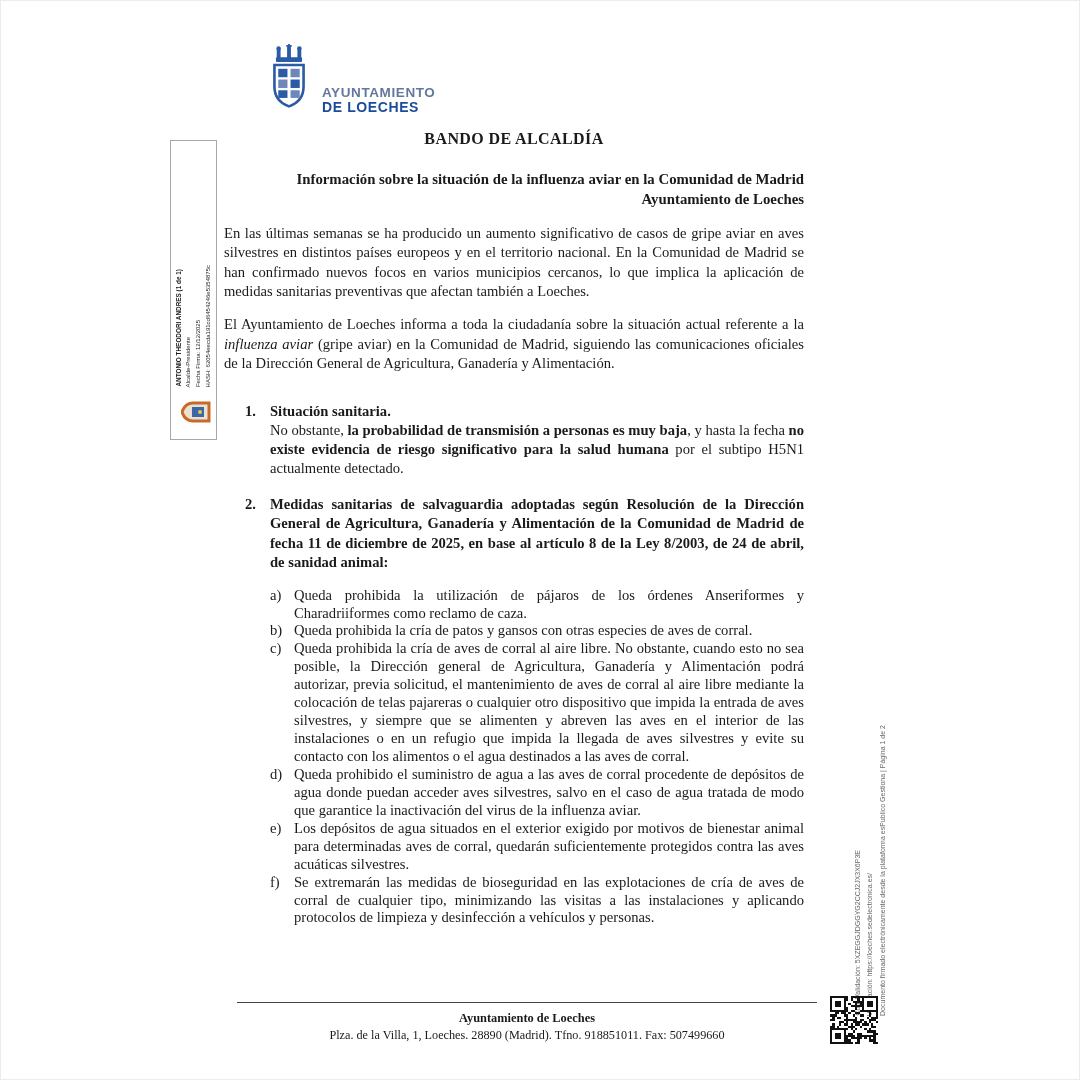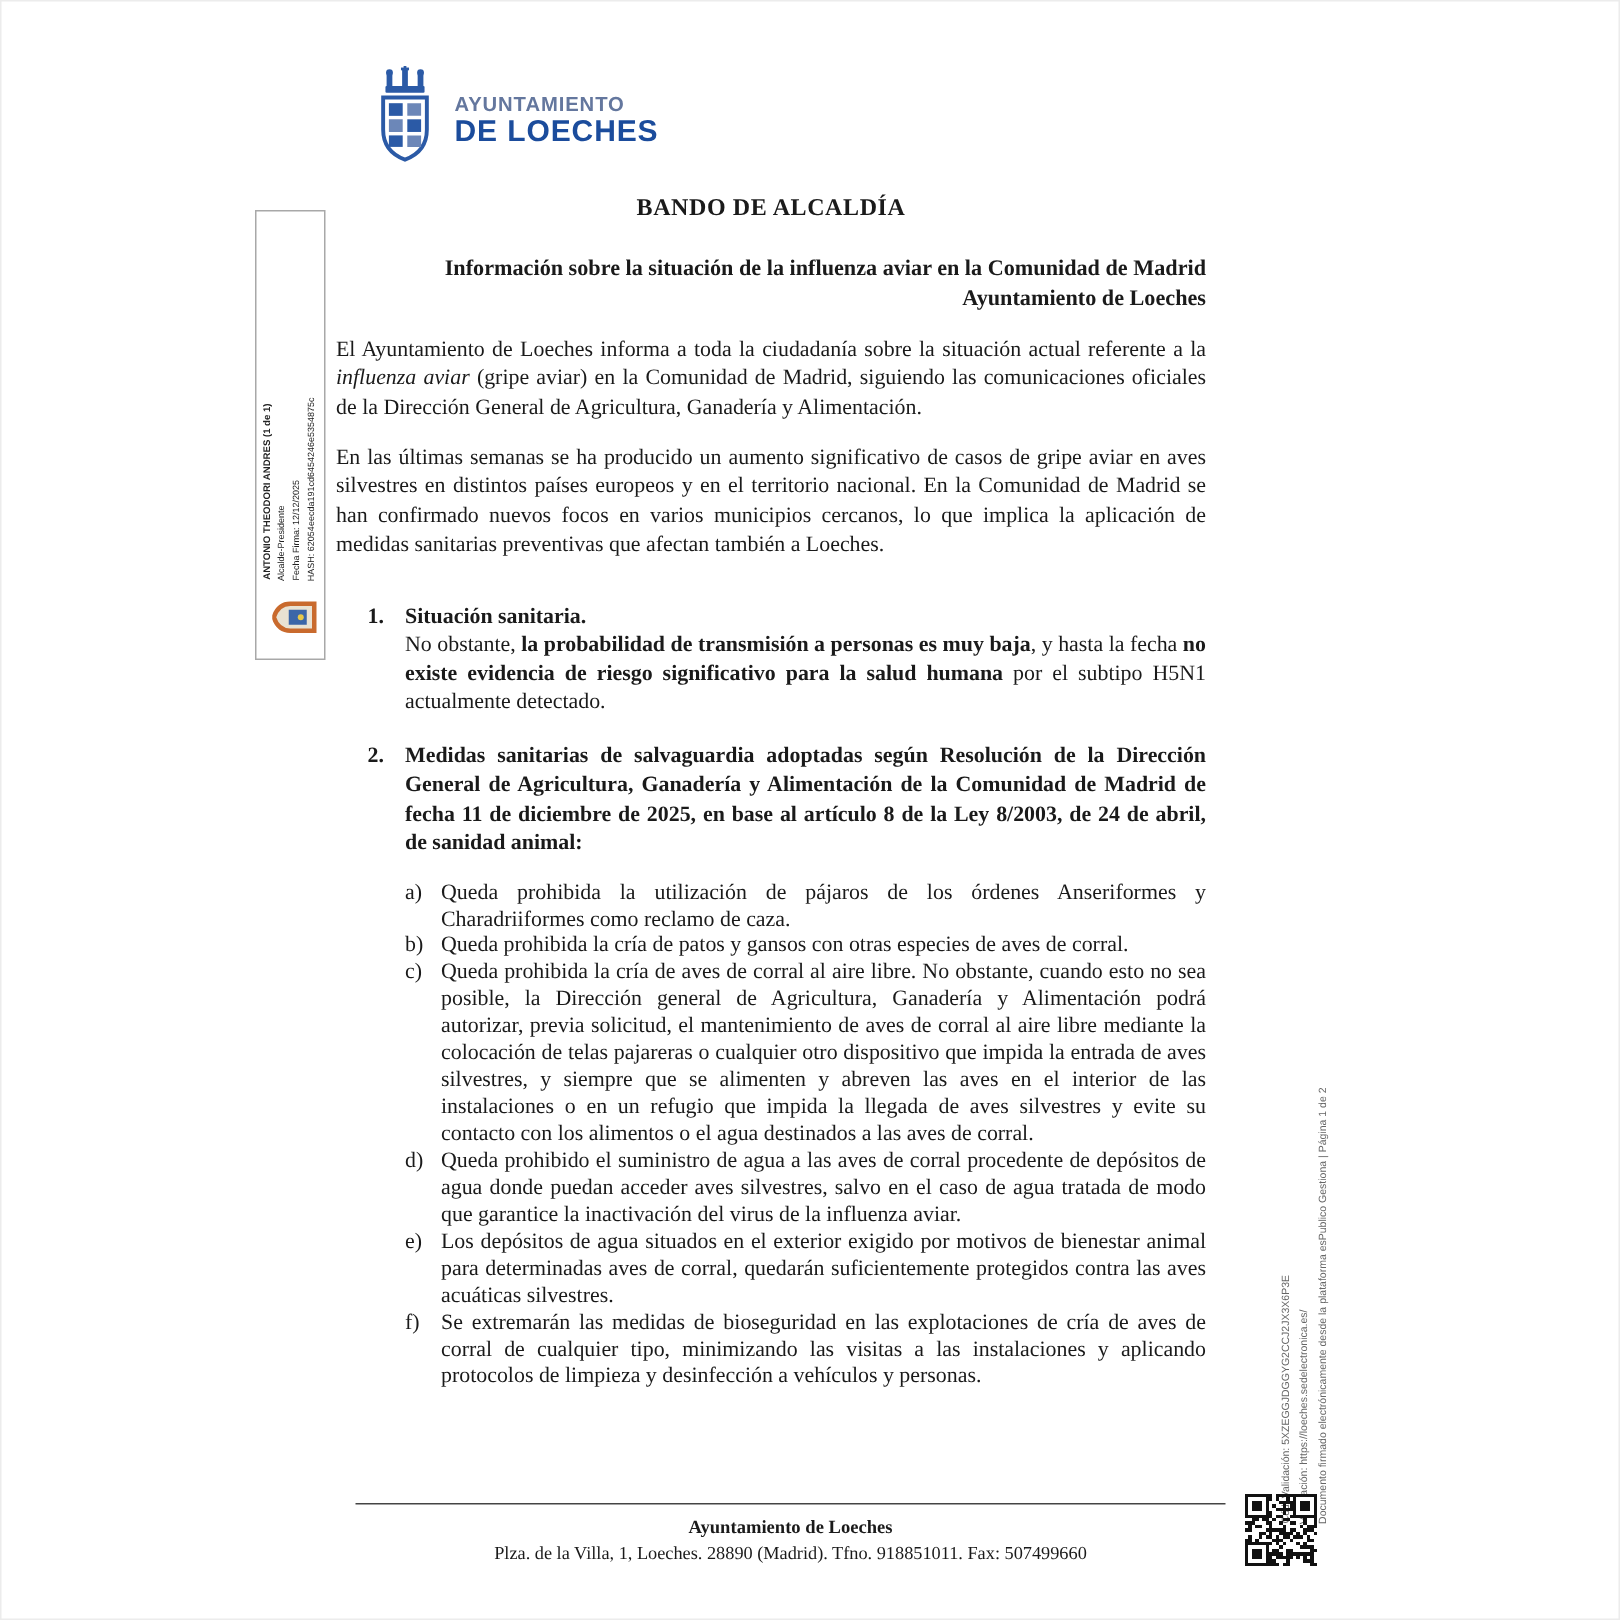--- a/index.html
+++ b/index.html
@@ -7,7 +7,7 @@
         box-shadow:inset 0 0 0 1px #ececec;font-family:"Liberation Serif",serif;color:#1a1a1a;}
 
   
-  .logo{position:absolute;left:247px;top:44px;display:flex;align-items:flex-start;gap:10px;}
+  .logo{position:absolute;left:266px;top:44px;display:flex;align-items:flex-end;gap:10px;}
   .logo-text{margin-top:18px;font-family:"Liberation Sans",sans-serif;line-height:1.12;}
   .logo-l1{font-size:13.5px;letter-spacing:.6px;color:#64779e;font-weight:600;}
   .logo-l2{font-size:20px;letter-spacing:.6px;color:#1b4c9c;font-weight:bold;}

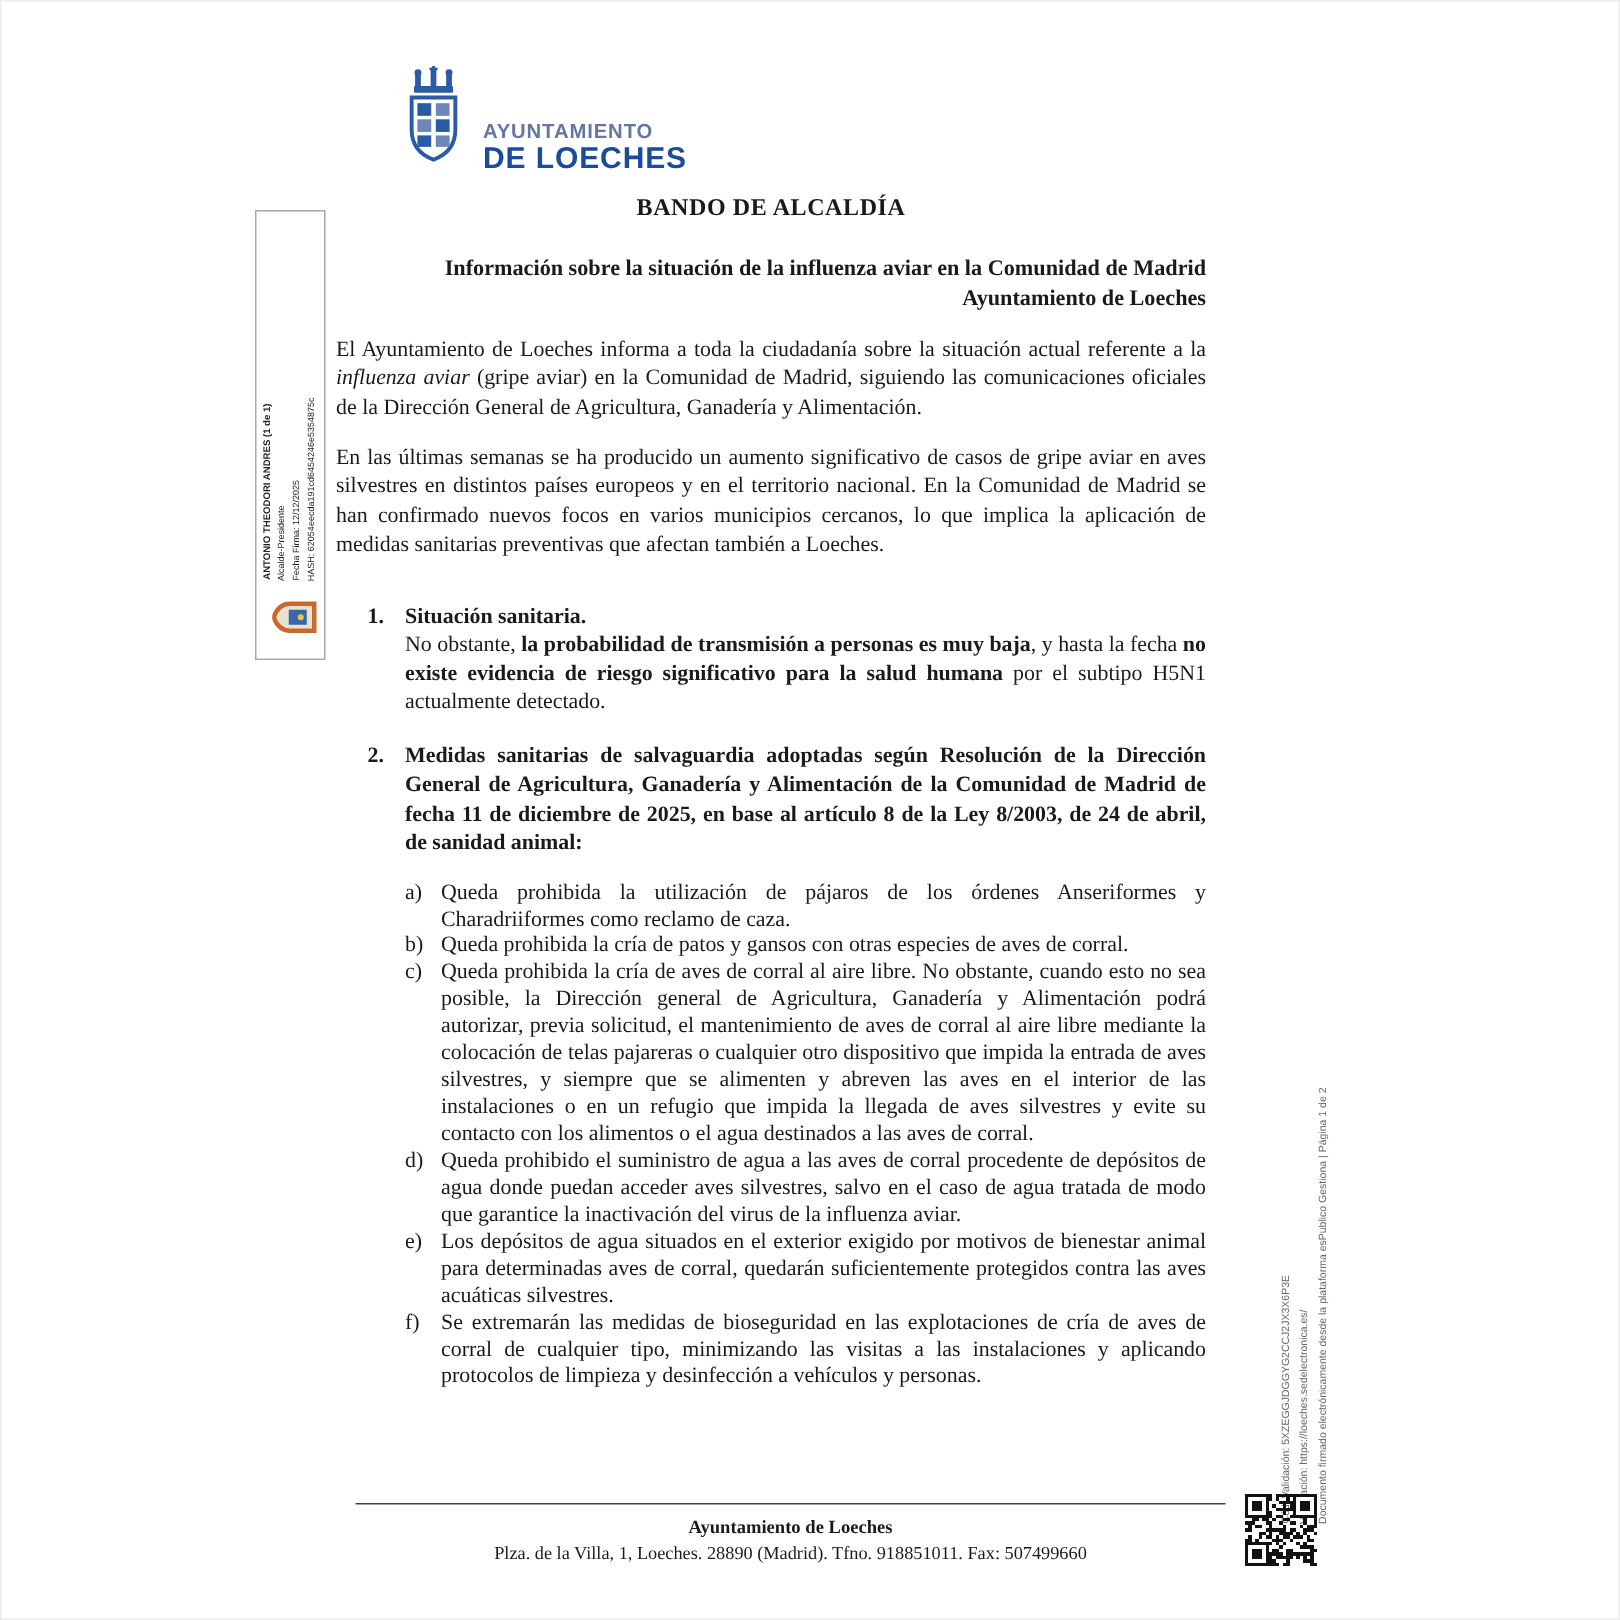--- a/index.html
+++ b/index.html
@@ -10,7 +10,7 @@
   .logo{position:absolute;left:266px;top:44px;display:flex;align-items:flex-end;gap:10px;}
   .logo-text{margin-top:18px;font-family:"Liberation Sans",sans-serif;line-height:1.12;}
   .logo-l1{font-size:13.5px;letter-spacing:.6px;color:#64779e;font-weight:600;}
-  .logo-l2{font-size:20px;letter-spacing:.6px;color:#1b4c9c;font-weight:bold;}
+  .logo-l2{font-size:14px;letter-spacing:.6px;color:#1b4c9c;font-weight:bold;}
 
   
   .doc{position:absolute;left:224px;top:130px;width:580px;}

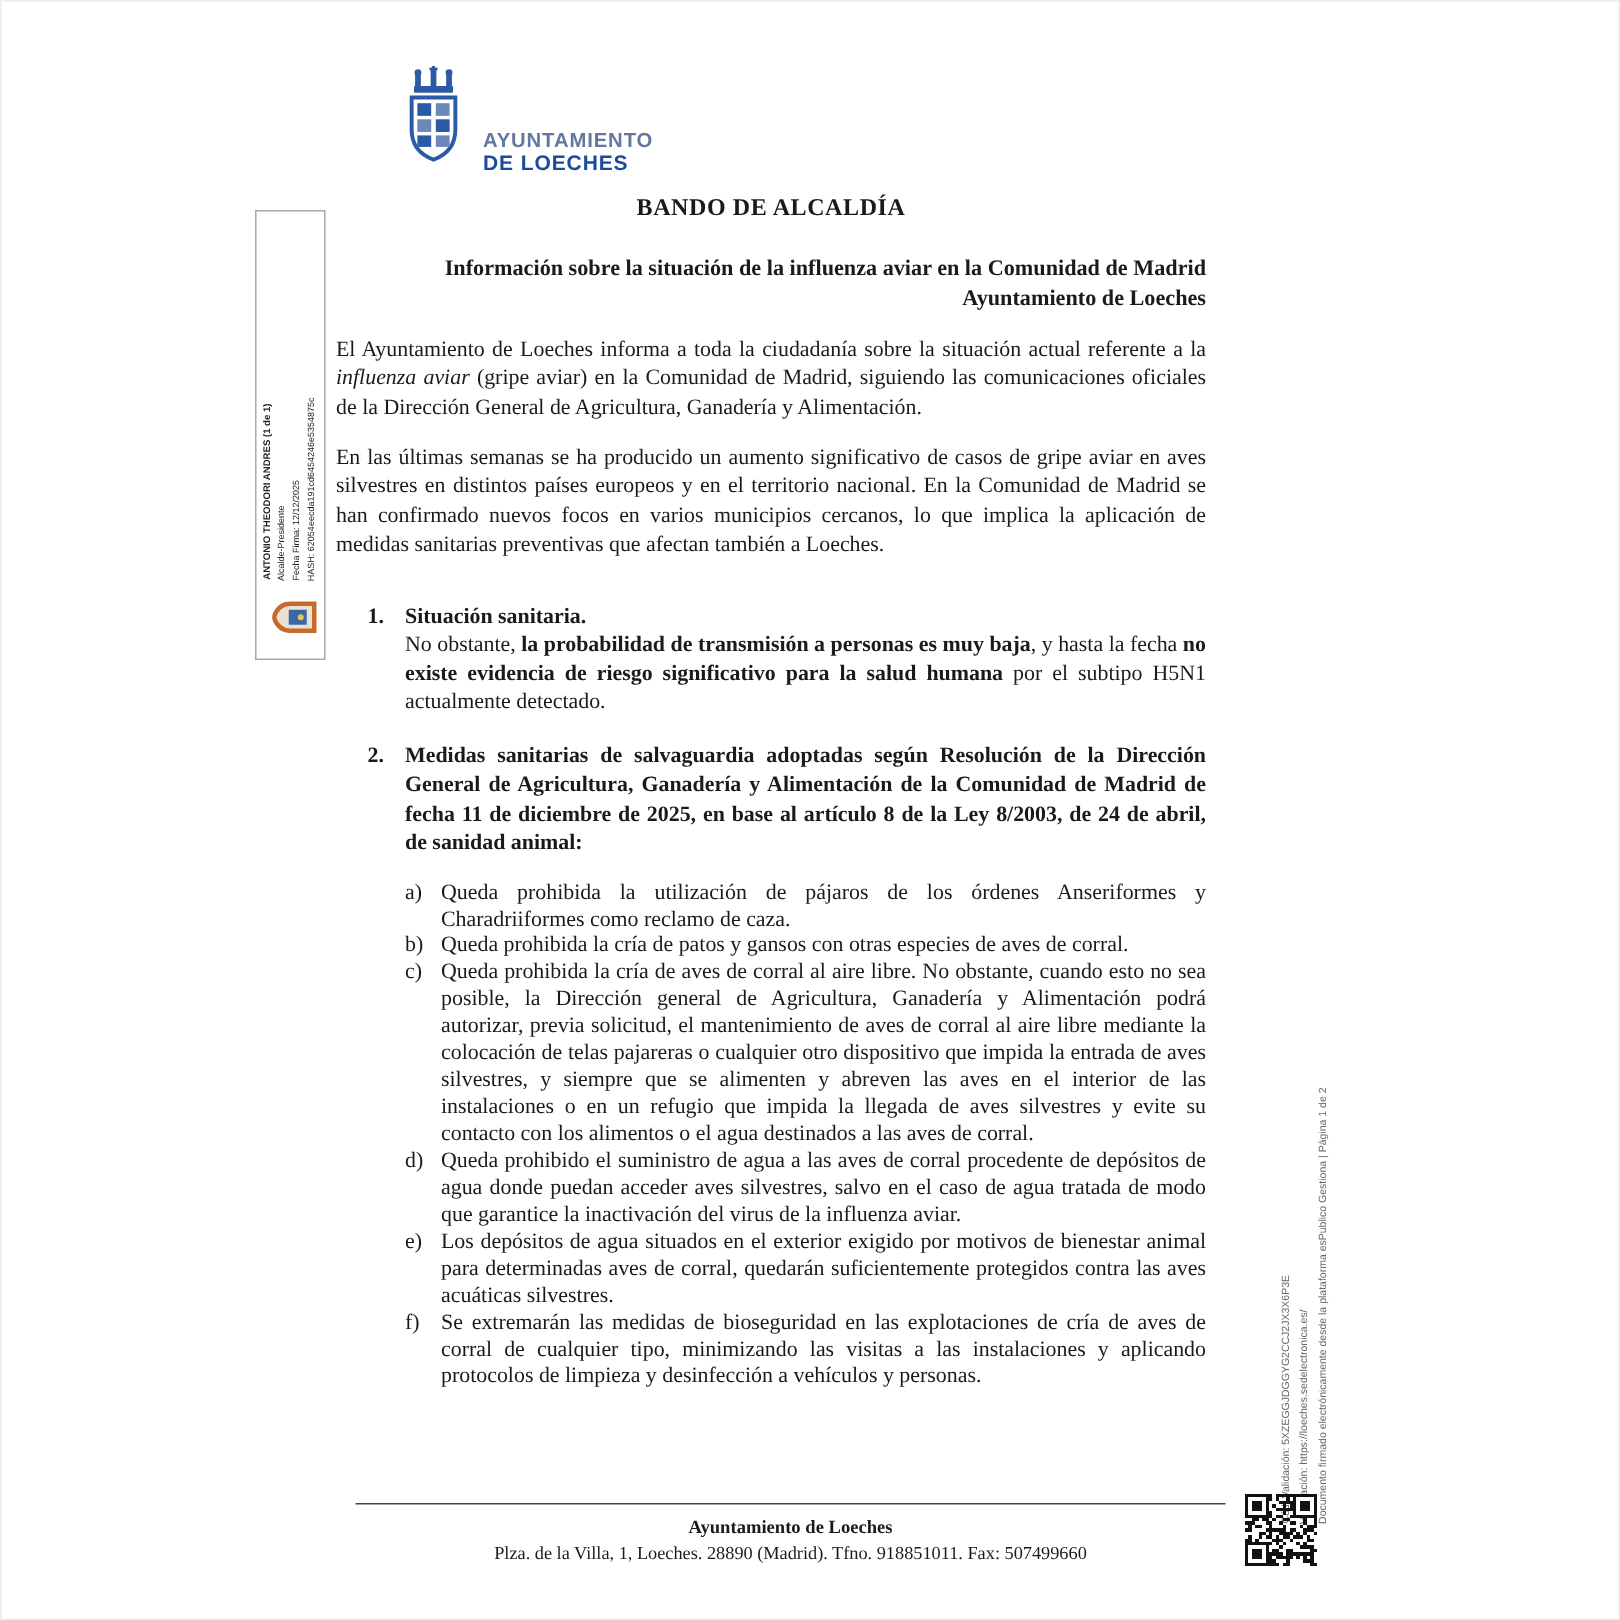--- a/index.html
+++ b/index.html
@@ -96,9 +96,9 @@
       <div>Ayuntamiento de Loeches</div>
     </div>
 
+    <p class="body">En las últimas semanas se ha producido un aumento significativo de casos de gripe aviar en aves silvestres en distintos países europeos y en el territorio nacional. En la Comunidad de Madrid se han confirmado nuevos focos en varios municipios cercanos, lo que implica la aplicación de medidas sanitarias preventivas que afectan también a Loeches.</p>
+
     <p class="body"><span>El Ayuntamiento de Loeches informa a toda la ciudadanía sobre la situación actual referente a la </span><span class="i">influenza aviar</span><span> (gripe aviar) en la Comunidad de Madrid, siguiendo las comunicaciones oficiales de la Dirección General de Agricultura, Ganadería y Alimentación.</span></p>
-
-    <p class="body">En las últimas semanas se ha producido un aumento significativo de casos de gripe aviar en aves silvestres en distintos países europeos y en el territorio nacional. En la Comunidad de Madrid se han confirmado nuevos focos en varios municipios cercanos, lo que implica la aplicación de medidas sanitarias preventivas que afectan también a Loeches.</p>
 
     <div class="sec">
       <span class="sec-num">1.</span>

